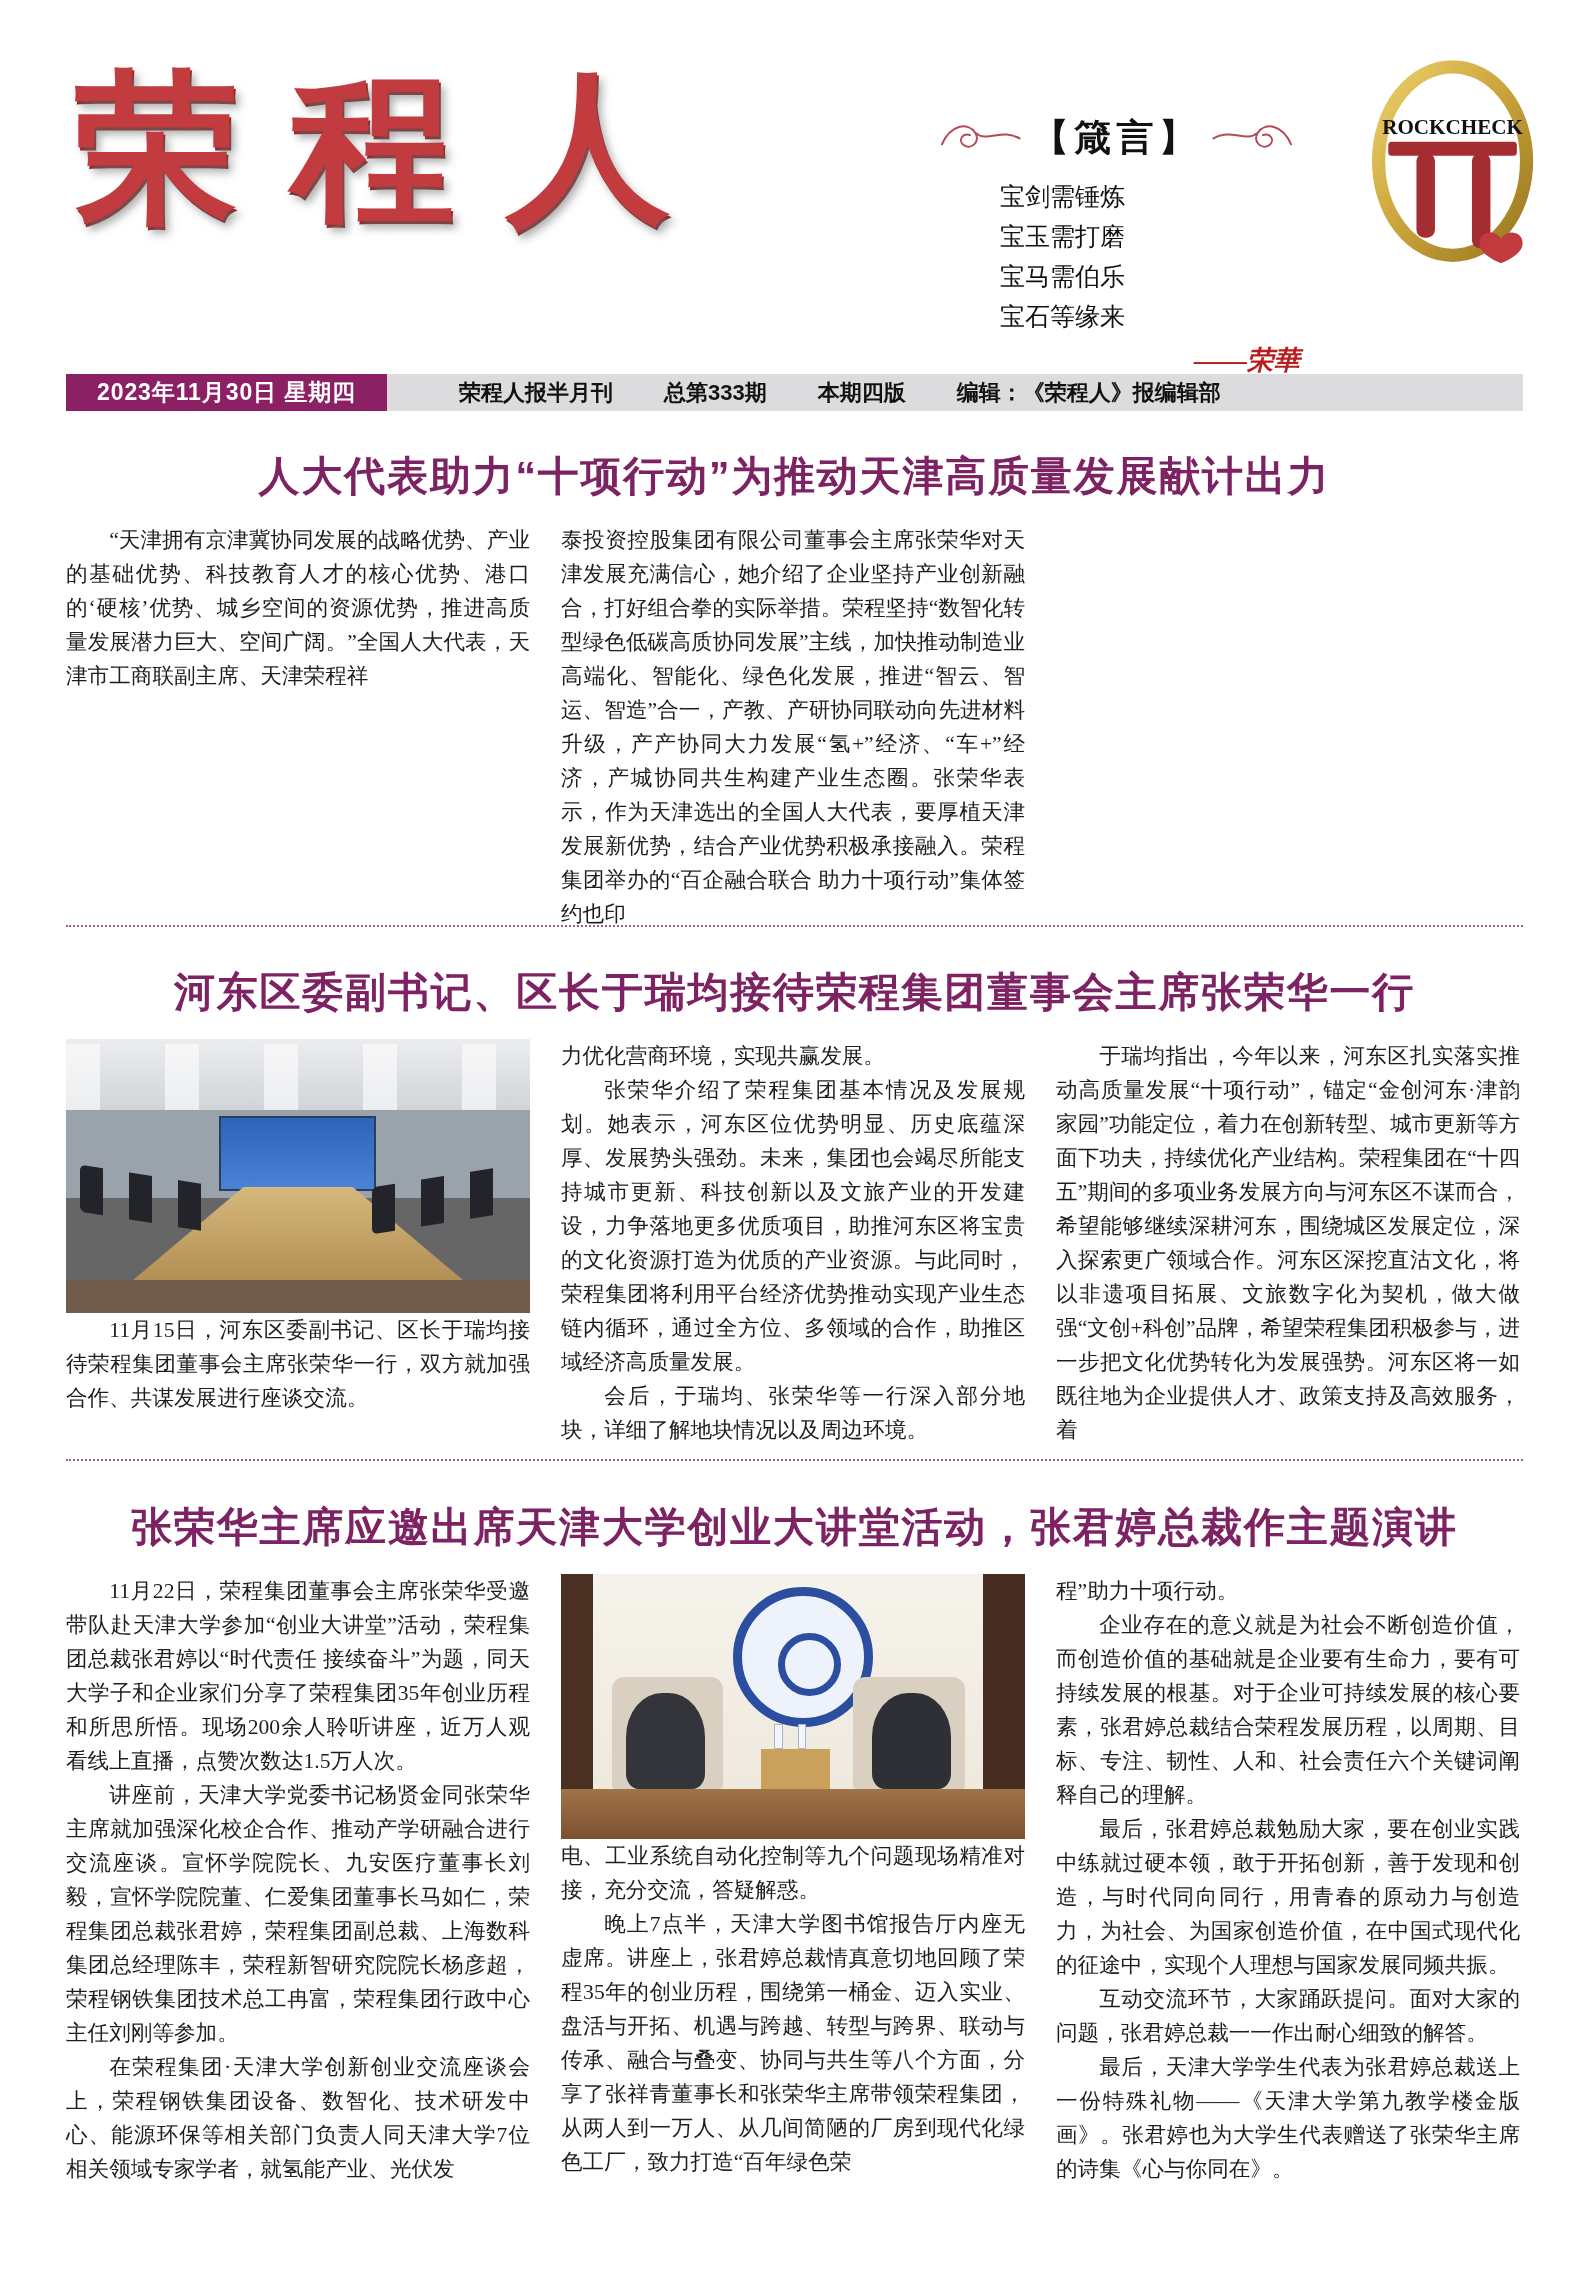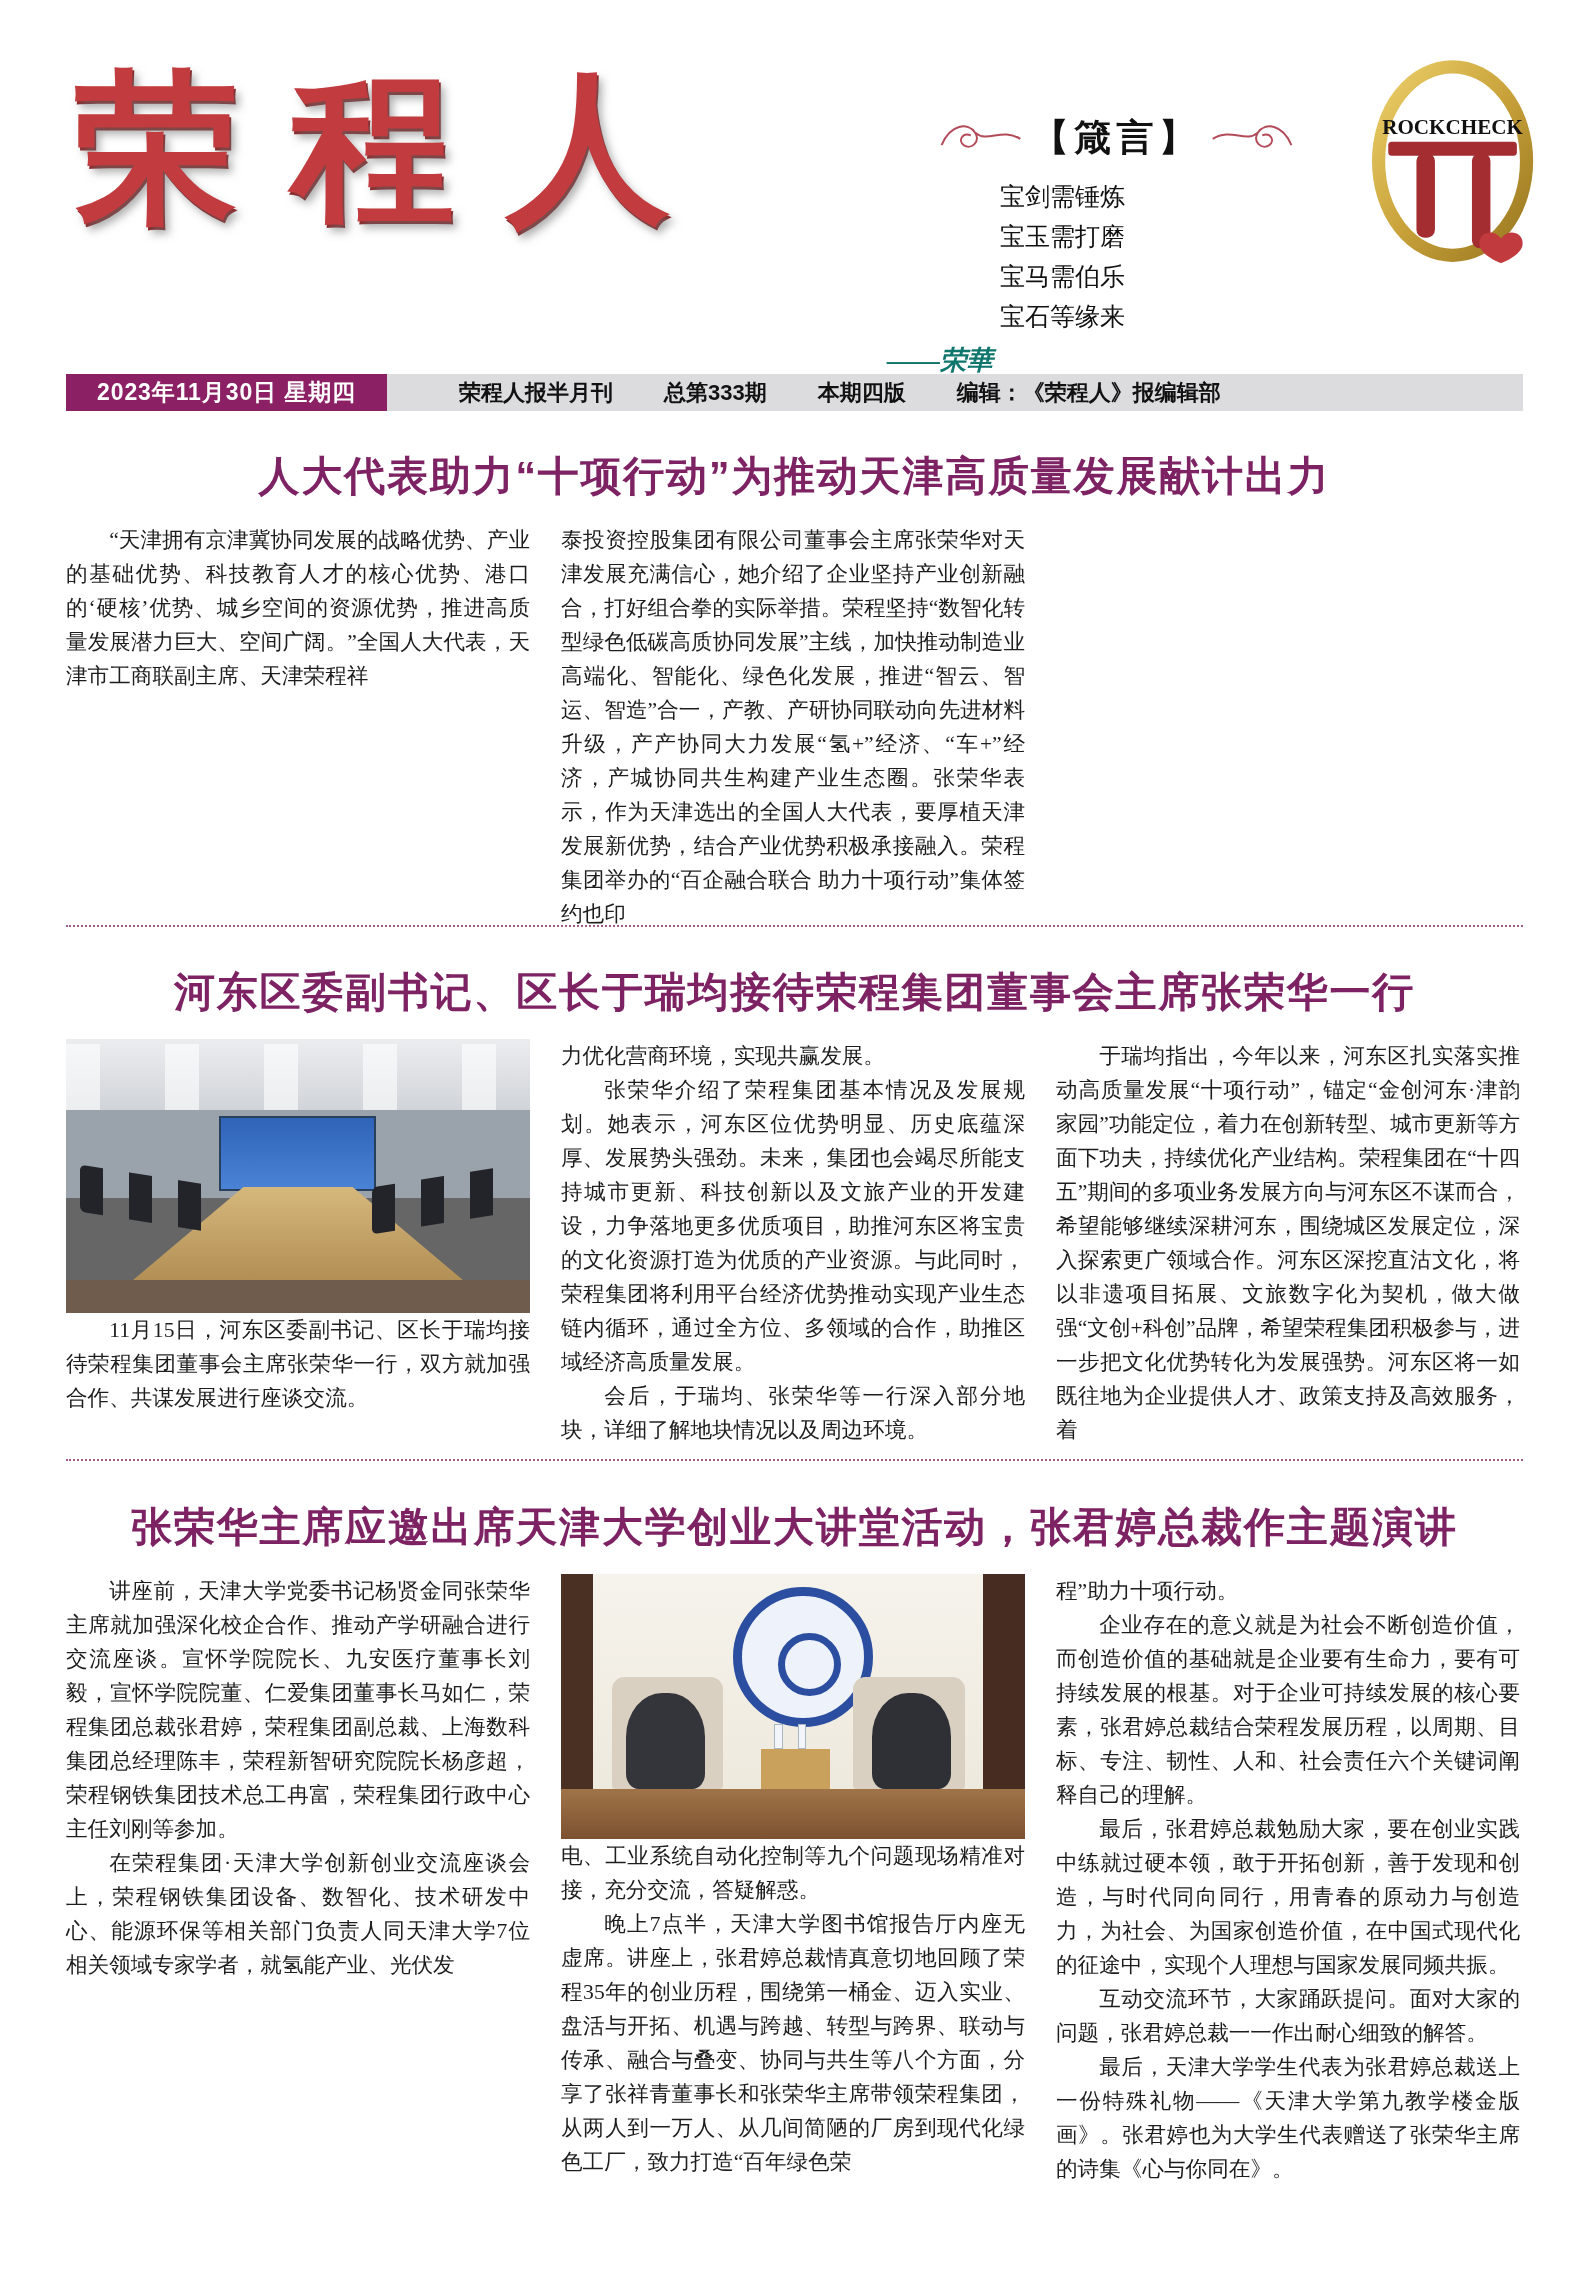--- a/index.html
+++ b/index.html
@@ -16,8 +16,8 @@
   .flourish{width:85px;height:46px;}
   .flourish.flip{transform:scaleX(-1);}
   .motto-lines{margin-top:14px;padding-left:113px;font-size:25px;line-height:40px;color:#111;}
-  .motto-sign{margin-top:5.3px;padding-right:46px;text-align:left;font-size:26.5px;font-weight:bold;
-              font-style:italic;color:#0f766e;}
+  .motto-sign{margin-top:5.3px;padding-right:46px;text-align:right;font-size:26.5px;font-weight:bold;
+              font-style:italic;color:#b91c1c;}
   .logo{position:absolute;left:1367px;top:58px;width:172px;height:207px;}
 
   

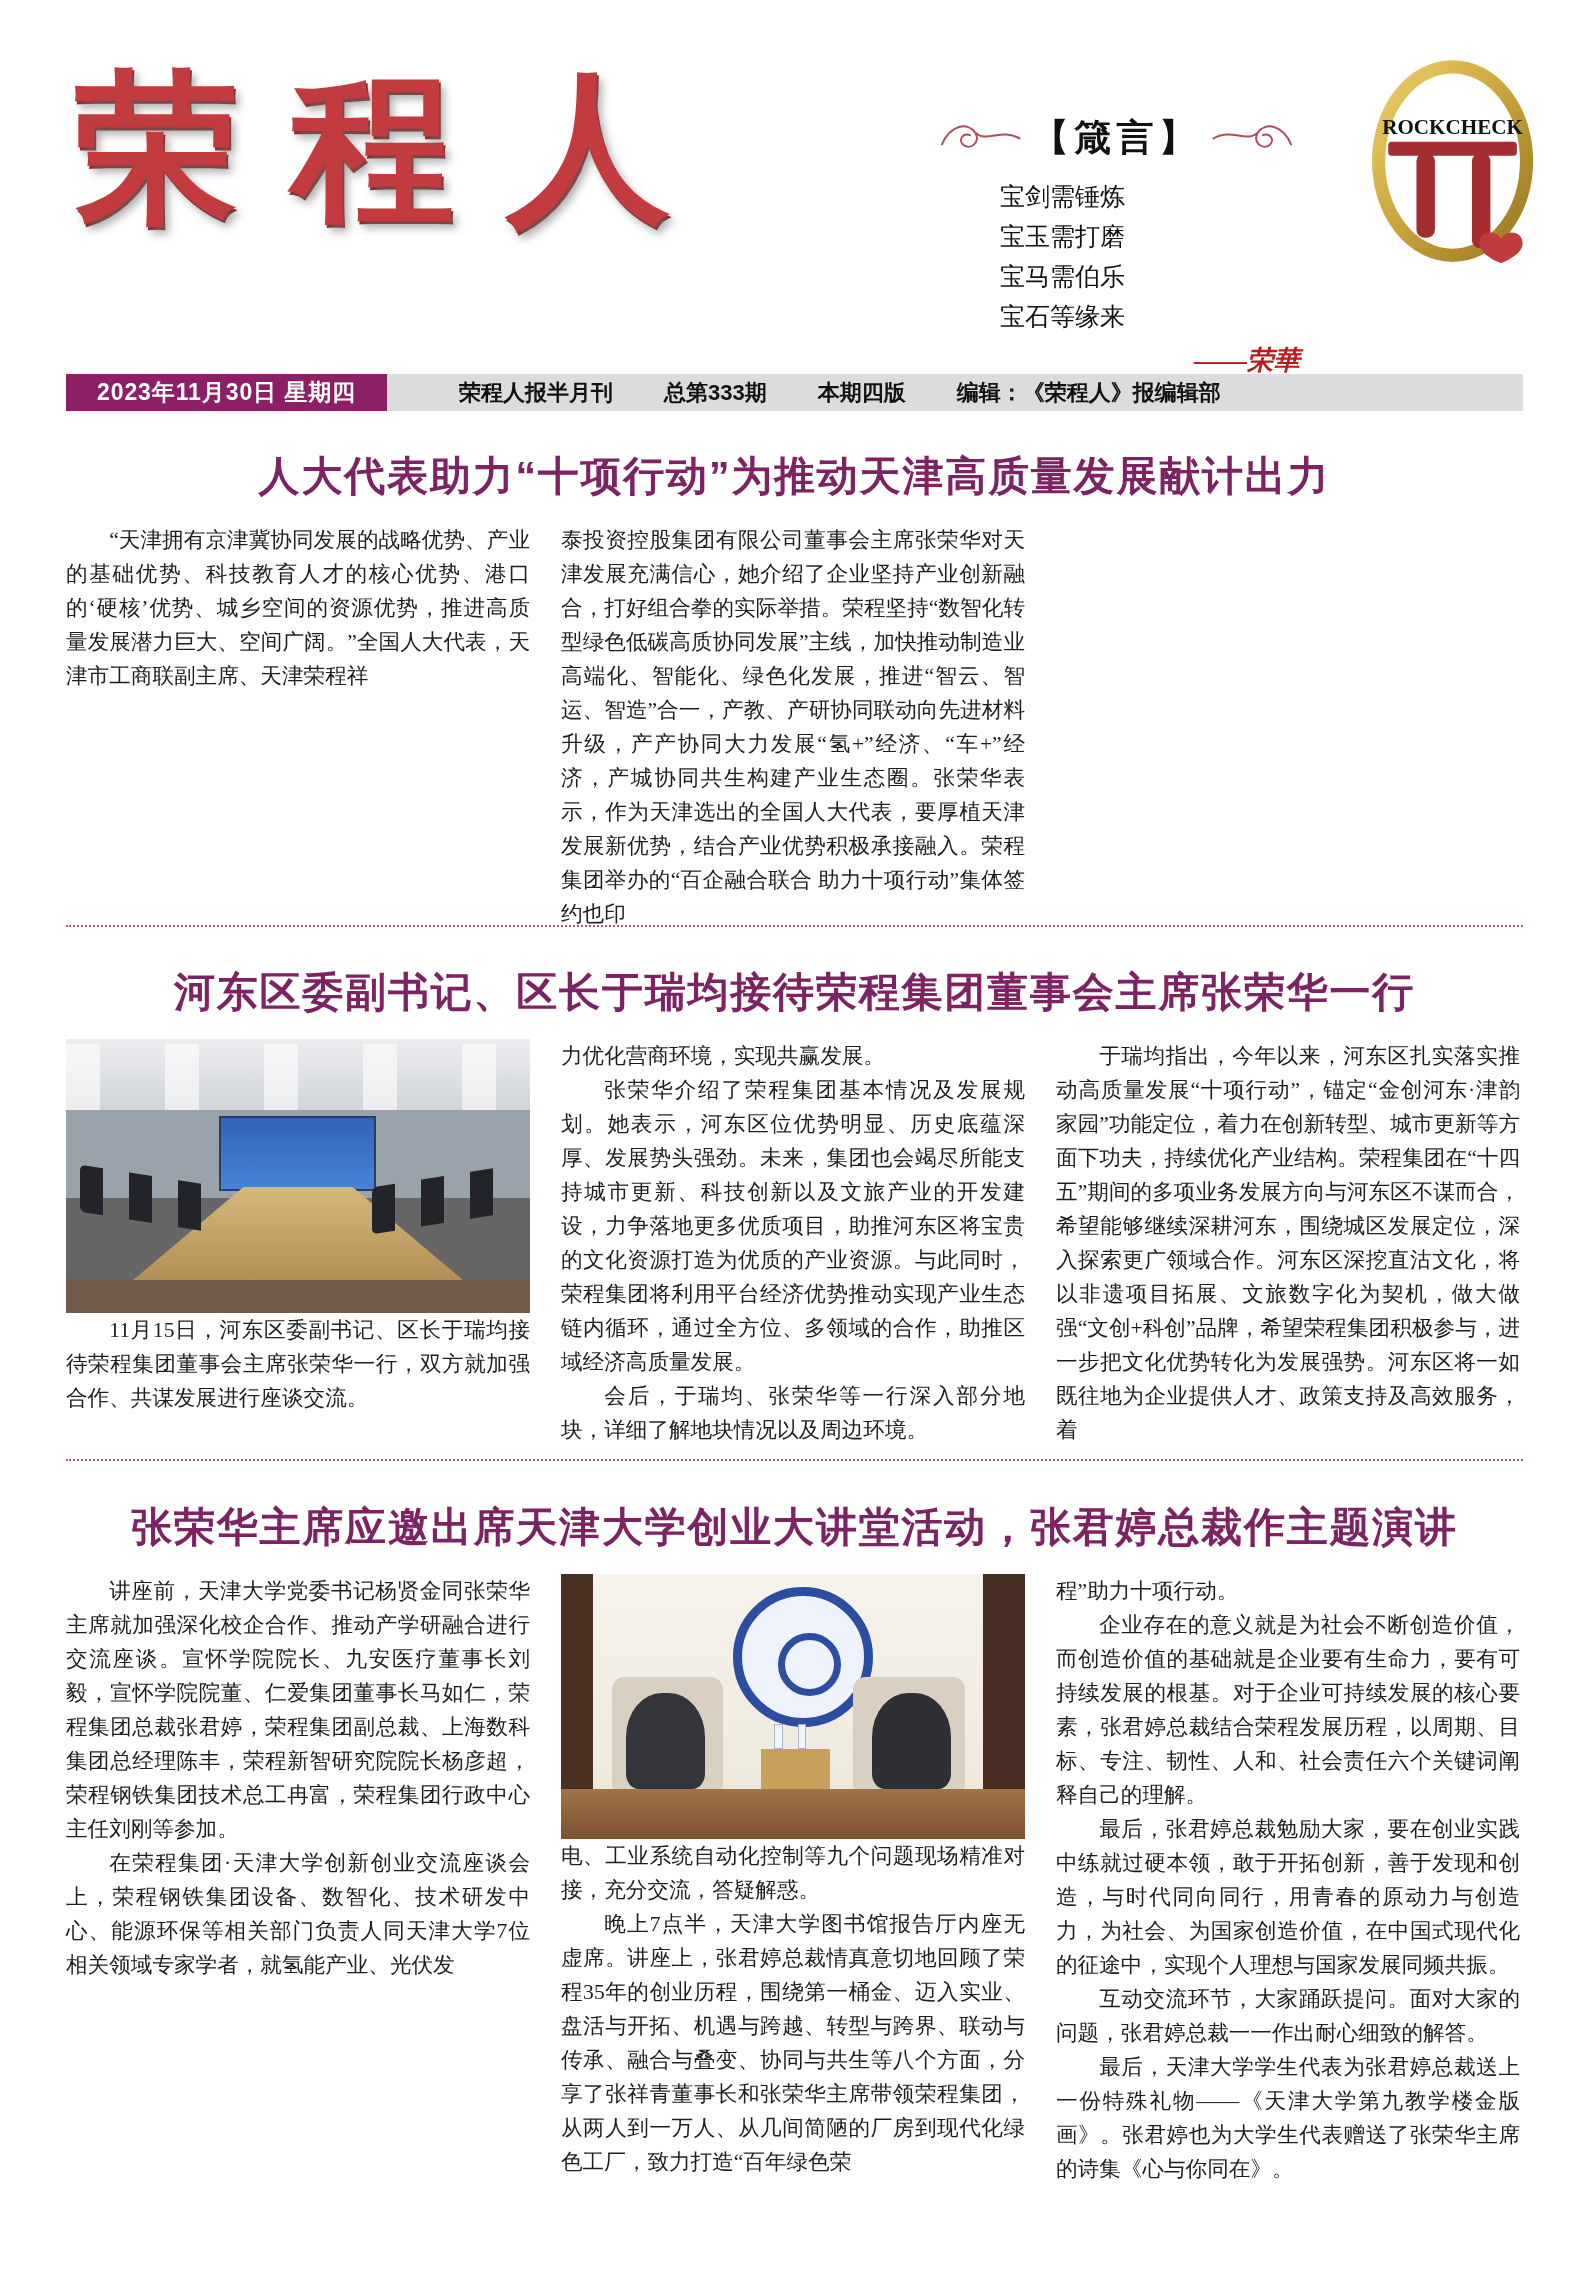--- a/index.html
+++ b/index.html
@@ -186,6 +186,7 @@
     <h1 class="headline">张荣华主席应邀出席天津大学创业大讲堂活动，张君婷总裁作主题演讲</h1>
     <div class="cols">
       <div class="col">
+        <p>11月22日，荣程集团董事会主席张荣华受邀带队赴天津大学参加“创业大讲堂”活动，荣程集团总裁张君婷以“时代责任  接续奋斗”为题，同天大学子和企业家们分享了荣程集团35年创业历程和所思所悟。现场200余人聆听讲座，近万人观看线上直播，点赞次数达1.5万人次。</p>
         <p>讲座前，天津大学党委书记杨贤金同张荣华主席就加强深化校企合作、推动产学研融合进行交流座谈。宣怀学院院长、九安医疗董事长刘毅，宣怀学院院董、仁爱集团董事长马如仁，荣程集团总裁张君婷，荣程集团副总裁、上海数科集团总经理陈丰，荣程新智研究院院长杨彦超，  荣程钢铁集团技术总工冉富，荣程集团行政中心主任刘刚等参加。</p>
         <p>在荣程集团·天津大学创新创业交流座谈会上，荣程钢铁集团设备、数智化、技术研发中心、能源环保等相关部门负责人同天津大学7位相关领域专家学者，就氢能产业、光伏发</p>
       </div>

